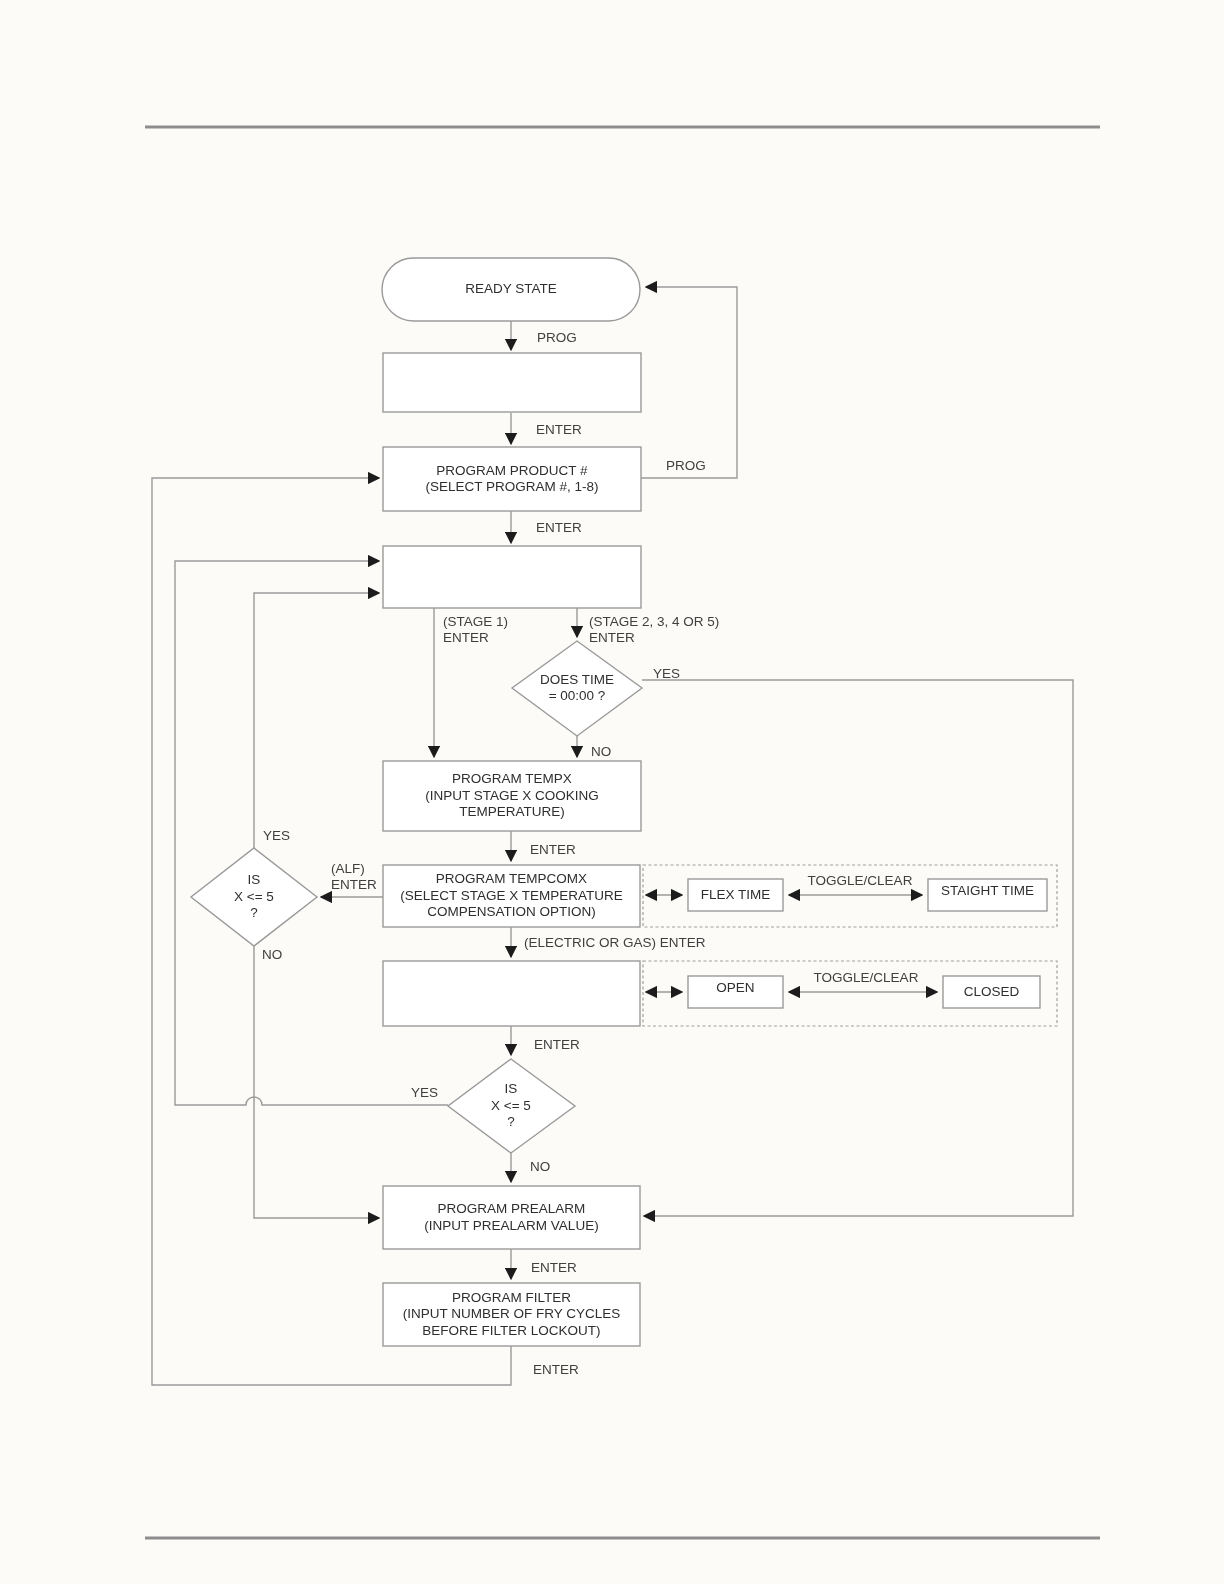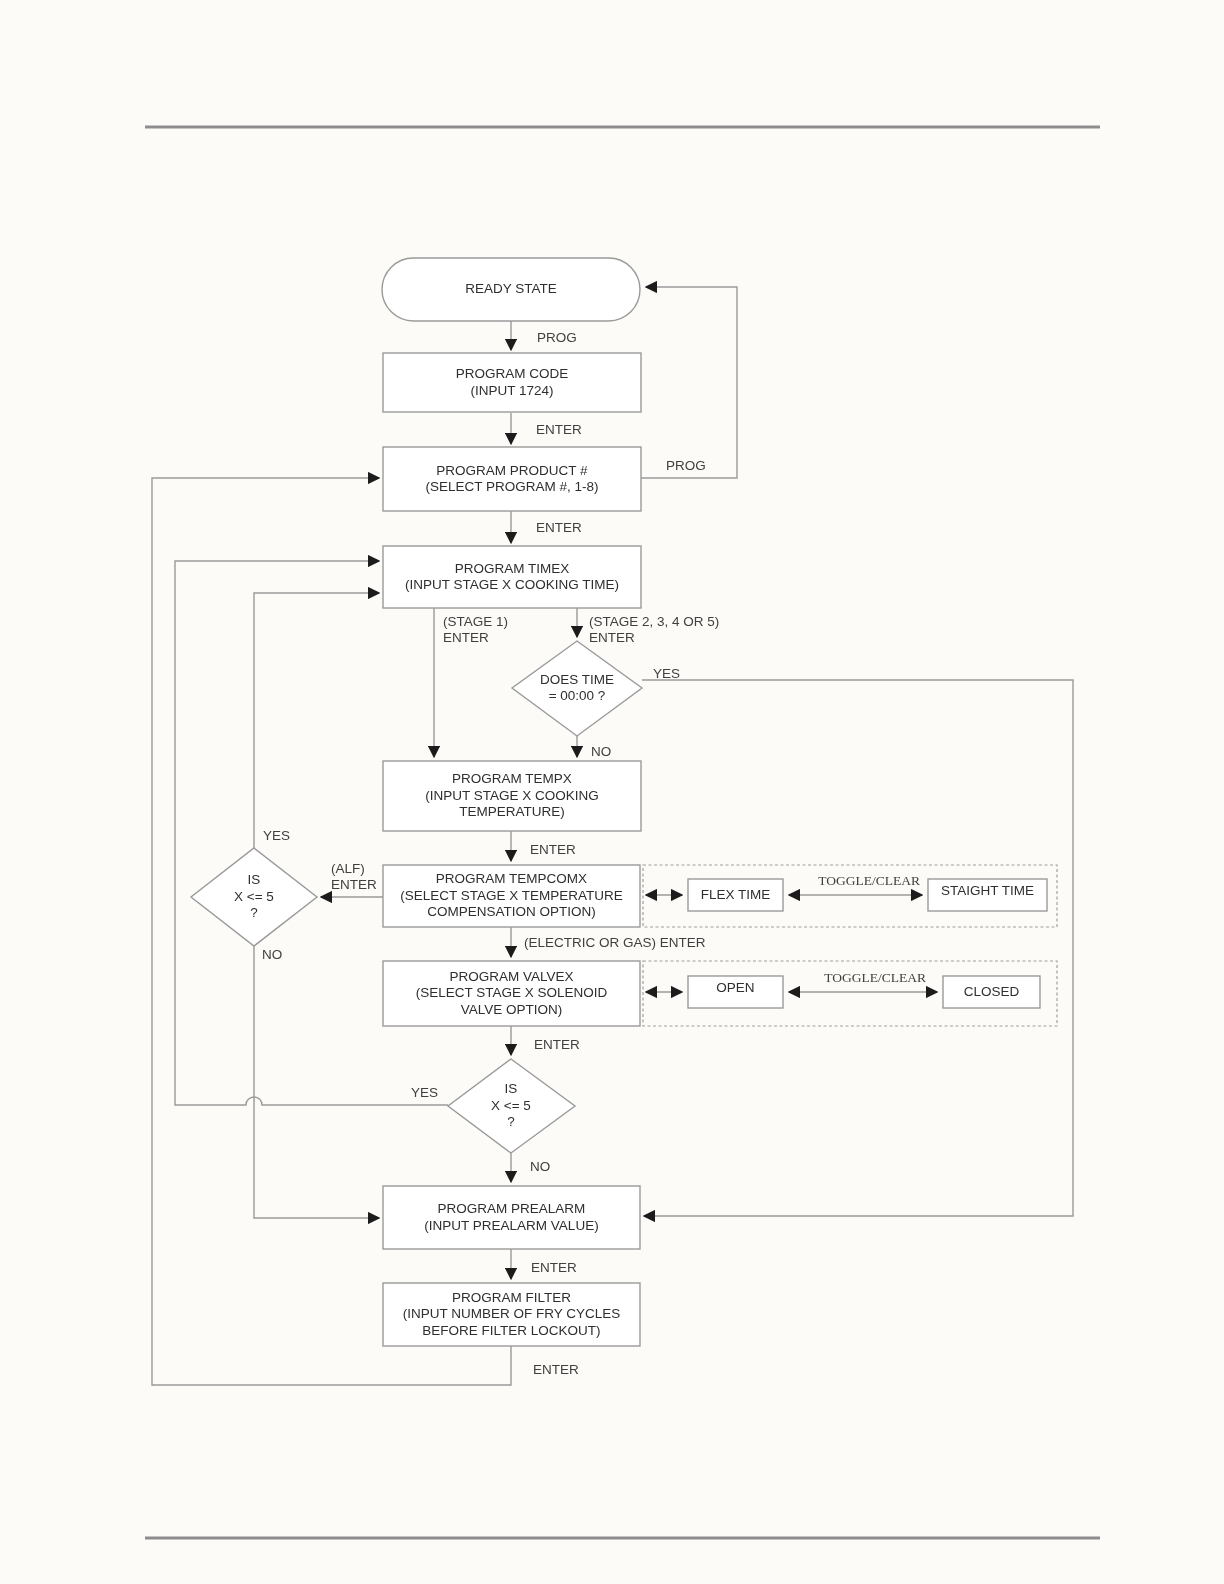--- a/index.html
+++ b/index.html
@@ -90,8 +90,6 @@
   </svg>
 
   <div class="node-label" style="left:382px;top:242px;width:258px;height:63px">READY STATE</div>
-  <div class="node-label" style="left:383px;top:337px;width:258px;height:59px">PROGRAM CODE
-(INPUT 1724)</div>
   <div class="node-label" style="left:383px;top:431px;width:258px;height:64px">PROGRAM PRODUCT #
 (SELECT PROGRAM #, 1-8)</div>
   <div class="node-label" style="left:383px;top:530px;width:258px;height:62px">PROGRAM TIMEX

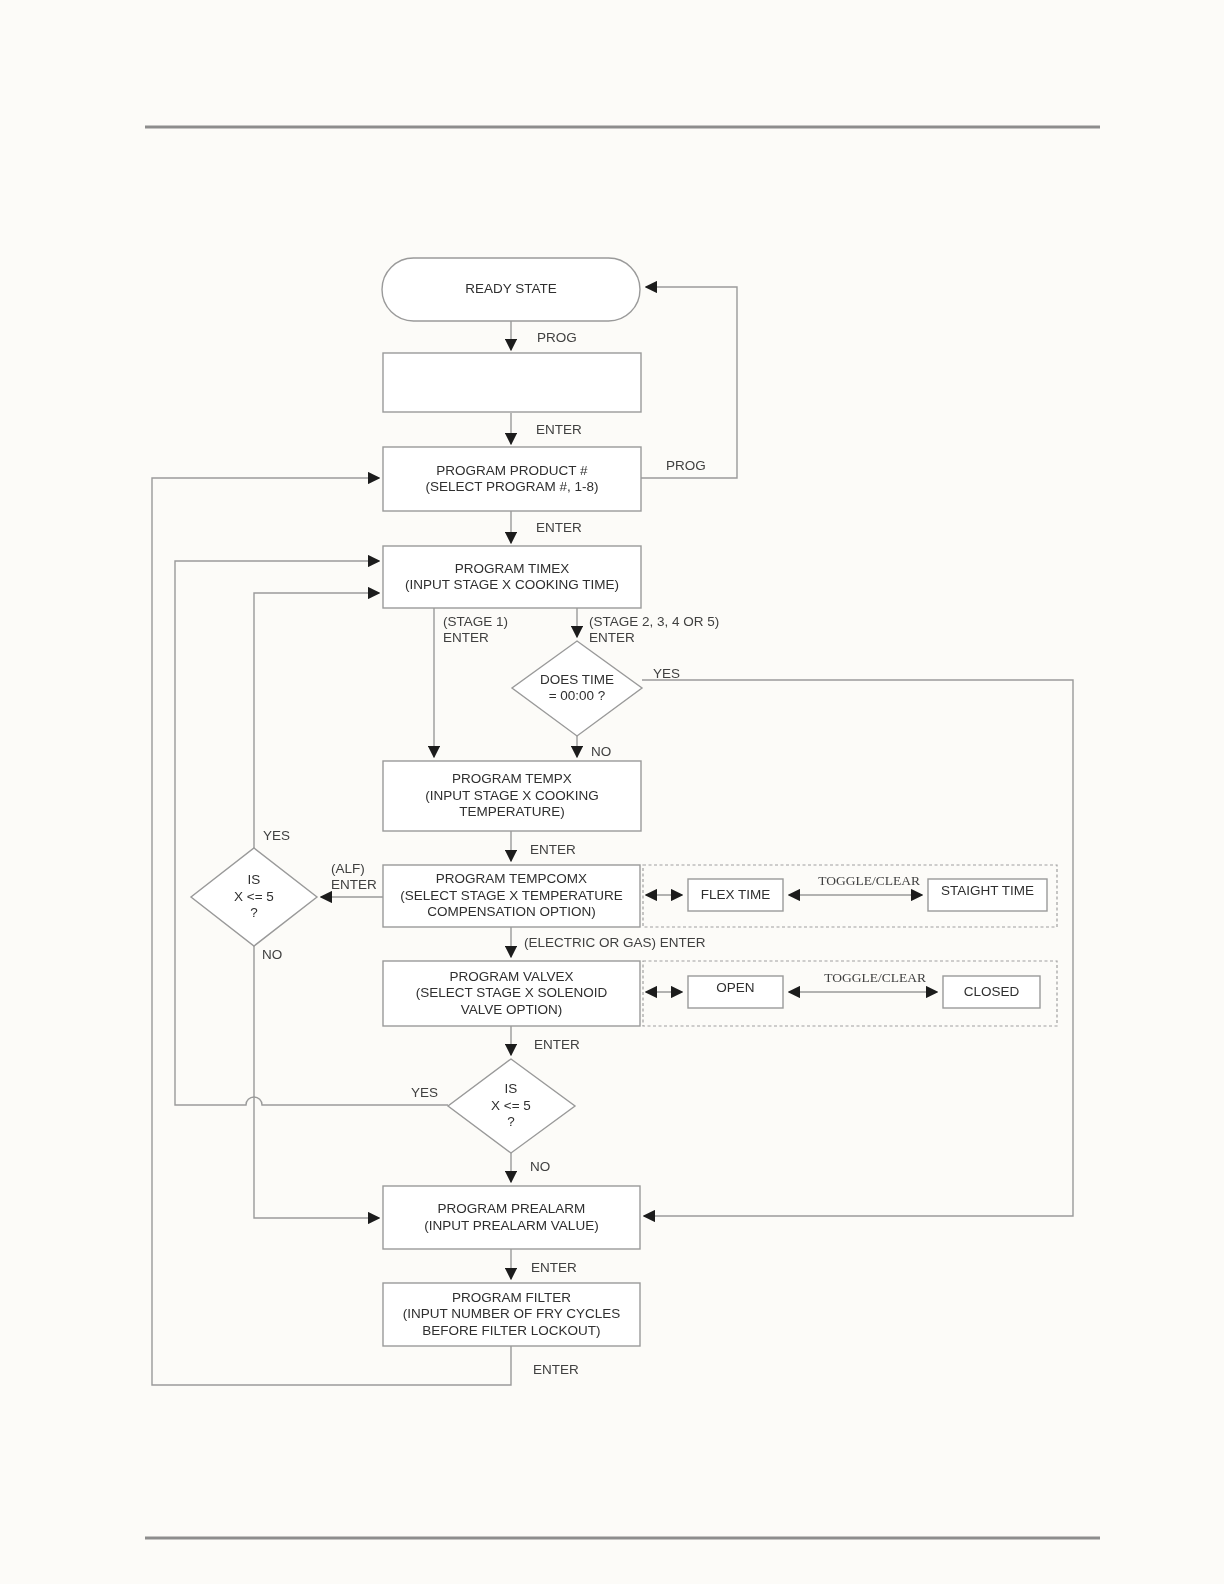--- a/index.html
+++ b/index.html
@@ -92,8 +92,6 @@
   <div class="node-label" style="left:382px;top:242px;width:258px;height:63px">READY STATE</div>
   <div class="node-label" style="left:383px;top:431px;width:258px;height:64px">PROGRAM PRODUCT #
 (SELECT PROGRAM #, 1-8)</div>
-  <div class="node-label" style="left:383px;top:530px;width:258px;height:62px">PROGRAM TIMEX
-(INPUT STAGE X COOKING TIME)</div>
   <div class="node-label" style="left:507px;top:644px;width:140px;height:56px">DOES TIME
 = 00:00 ?</div>
   <div class="node-label" style="left:383px;top:849px;width:257px;height:62px">PROGRAM TEMPCOMX

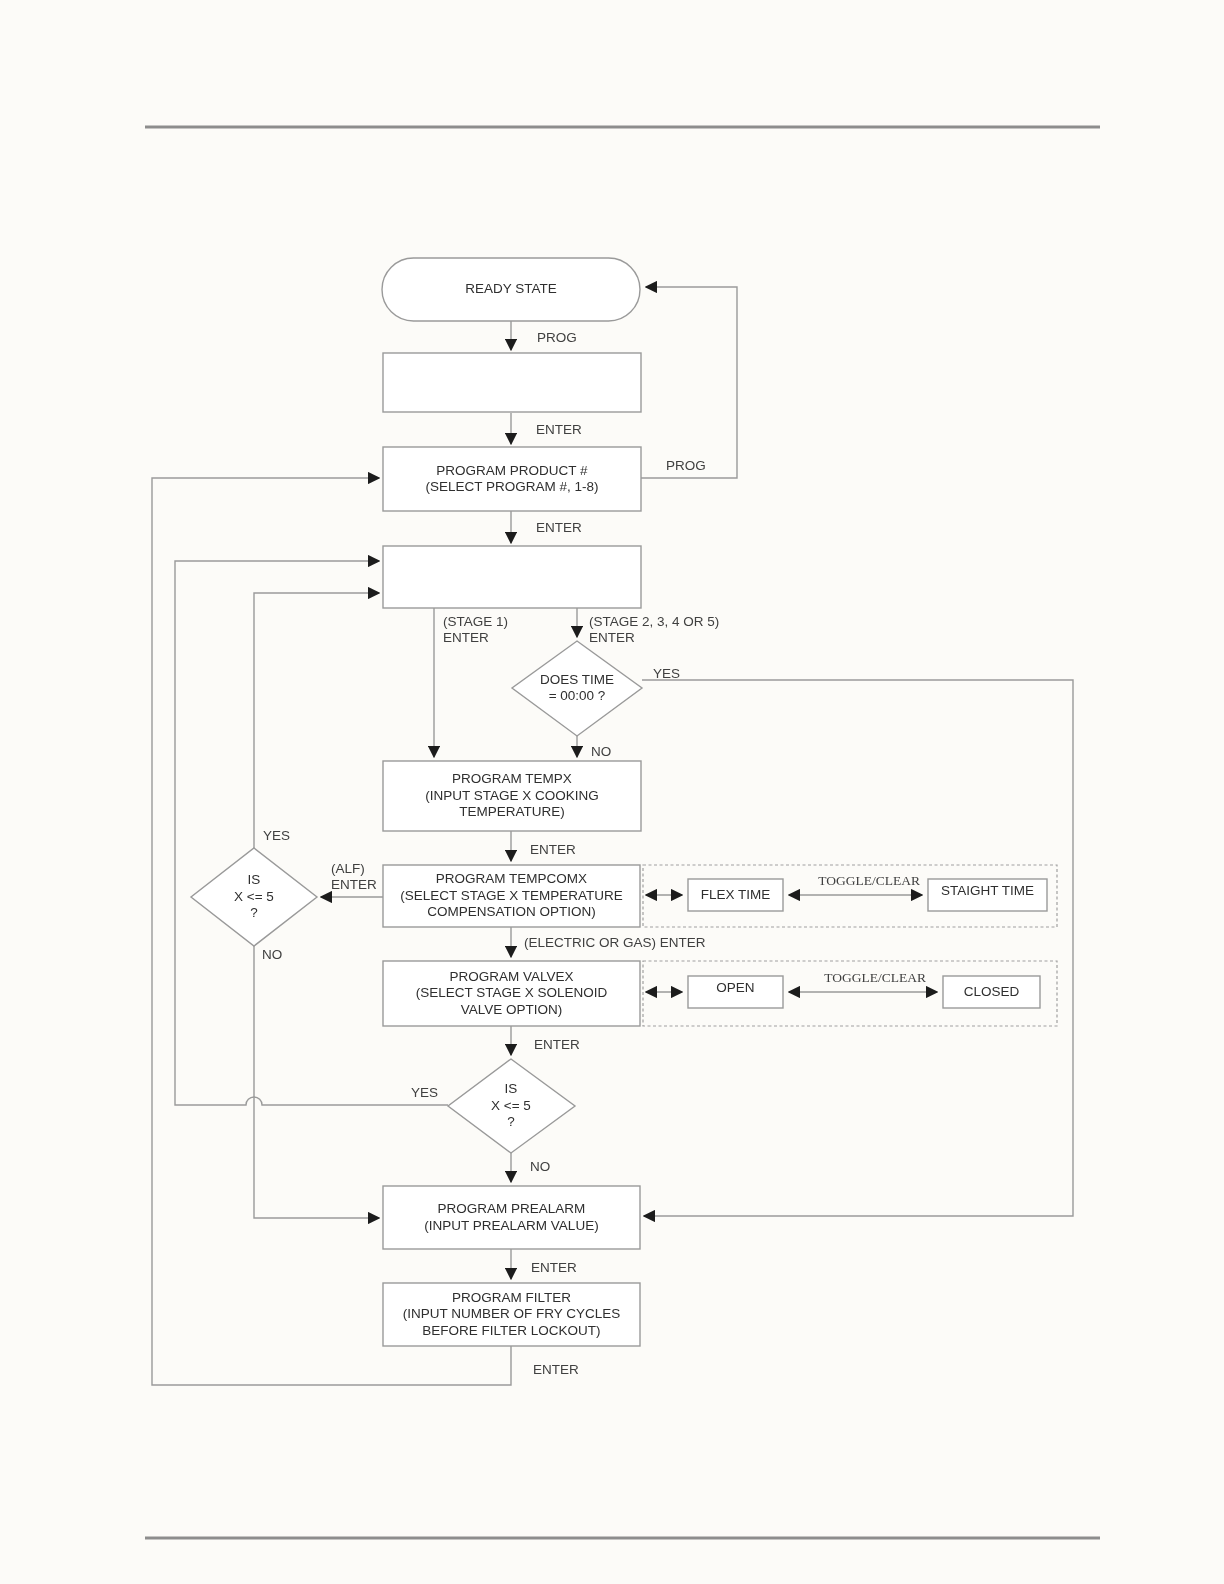--- a/index.html
+++ b/index.html
@@ -21,7 +21,7 @@
     position:absolute;white-space:pre-line;
     font-size:13.5px;line-height:15.5px;color:#404040;text-align:left;
   }
-  .edge-label.center{text-align:right;font-family:Liberation Serif, serif;}
+  .edge-label.center{text-align:center;}
 </style>
 </head>
 <body>

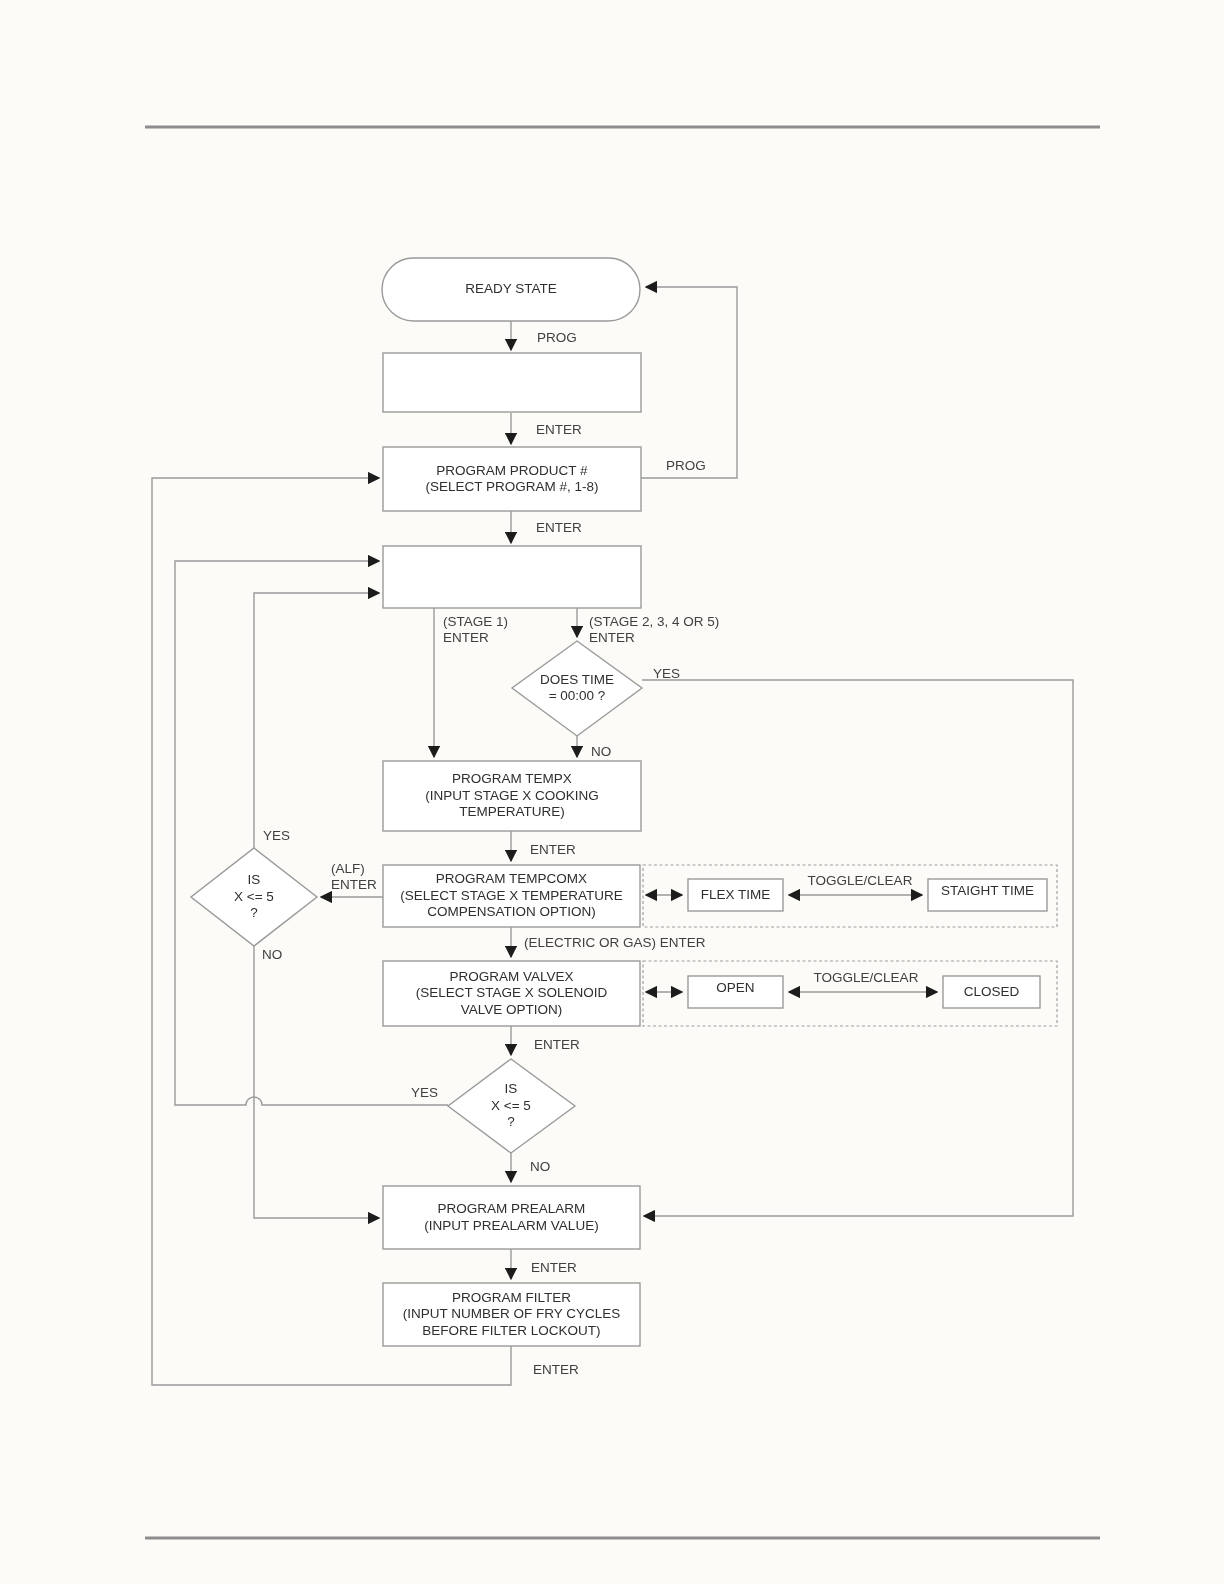--- a/index.html
+++ b/index.html
@@ -102,9 +102,6 @@
 TEMPERATURE)</div>
   <div class="node-label" style="left:688px;top:863px;width:95px;height:32px">FLEX TIME</div>
   <div class="node-label" style="left:928px;top:863px;width:119px;height:24px">STAIGHT TIME</div>
-  <div class="node-label" style="left:383px;top:945px;width:257px;height:65px">PROGRAM VALVEX
-(SELECT STAGE X SOLENOID
-VALVE OPTION)</div>
   <div class="node-label" style="left:688px;top:960px;width:95px;height:24px">OPEN</div>
   <div class="node-label" style="left:943px;top:960px;width:97px;height:32px">CLOSED</div>
   <div class="node-label" style="left:204px;top:853px;width:100px;height:56px">IS

